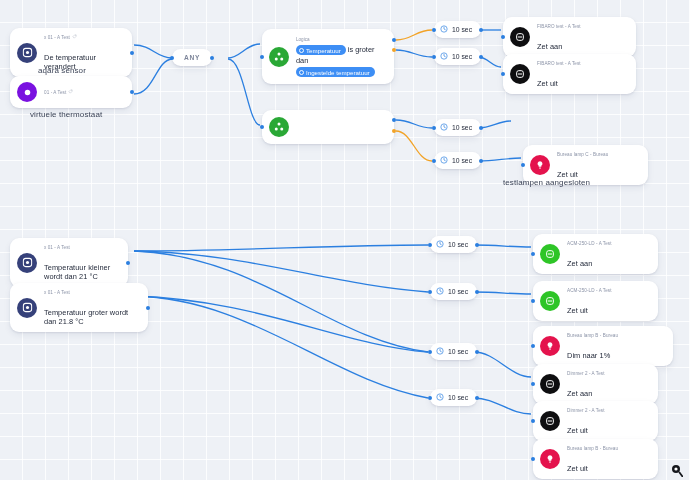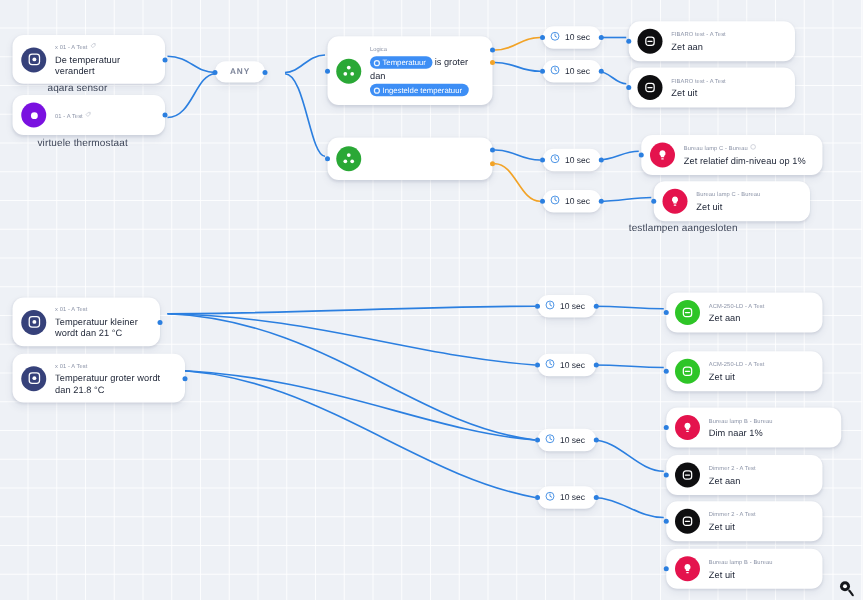--- a/index.html
+++ b/index.html
@@ -56,7 +56,7 @@
     font-size: 7.4px;
     color: #1d2435;
     line-height: 9.2px;
-    margin-top: 2px;
+    margin-top: 12px;
     letter-spacing: 0.05px;
   }
 

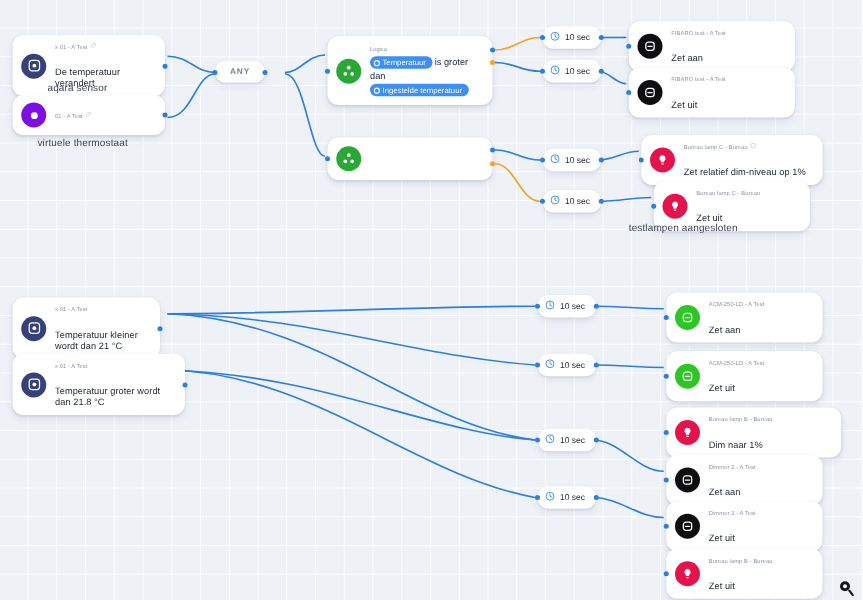--- a/index.html
+++ b/index.html
@@ -432,26 +432,6 @@
     <span class="port in"></span>
   </div>
 
-  <div class="node" style="left:513px; top:108px; width:145px;">
-    <span class="avatar" style="background:#e4134d;">
-      <svg width="10" height="10" viewBox="0 0 24 24">
-          <path d="M12 3a6 6 0 0 0-3.2 11v2.4h6.4V14A6 6 0 0 0 12 3z" fill="#fff"></path>
-          <rect x="9.6" y="18" width="4.8" height="2.6" rx="1.1" fill="#fff"></rect>
-        </svg>
-    </span>
-    <span class="body">
-      <span class="owner">
-        <span>Bureau lamp C - Bureau</span>
-        <span class="tag-icon">
-          <svg width="5" height="5" viewBox="0 0 24 24">
-              <circle cx="12" cy="12" r="9" fill="none" stroke="#8b93a7" stroke-width="2.5"></circle>
-            </svg>
-        </span>
-      </span>
-      <div class="title">Zet relatief dim-niveau op 1%</div>
-    </span>
-    <span class="port in"></span>
-  </div>
 
   <div class="node" style="left:523px; top:145px; width:125px;">
     <span class="avatar" style="background:#e4134d;">

